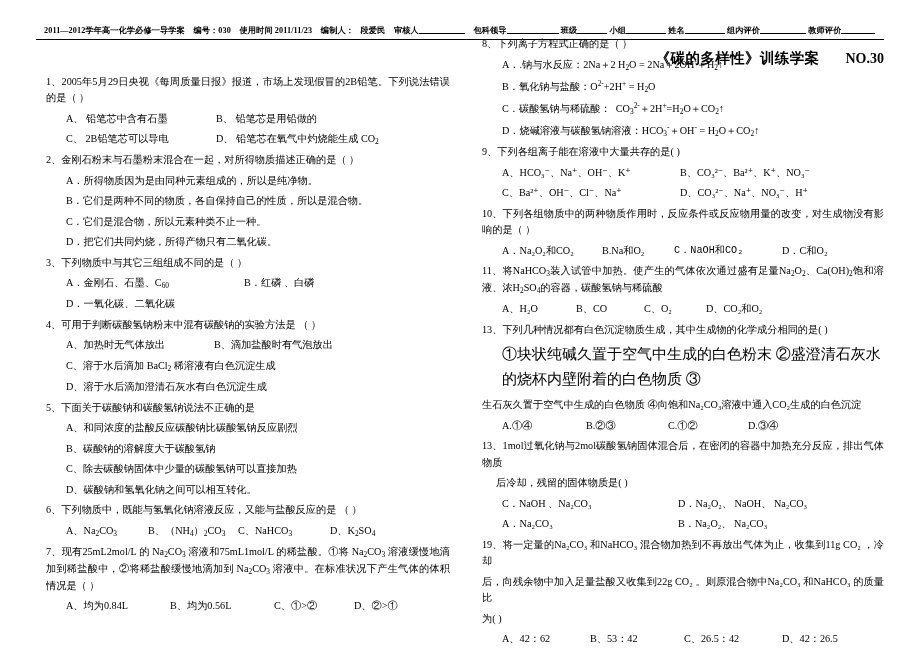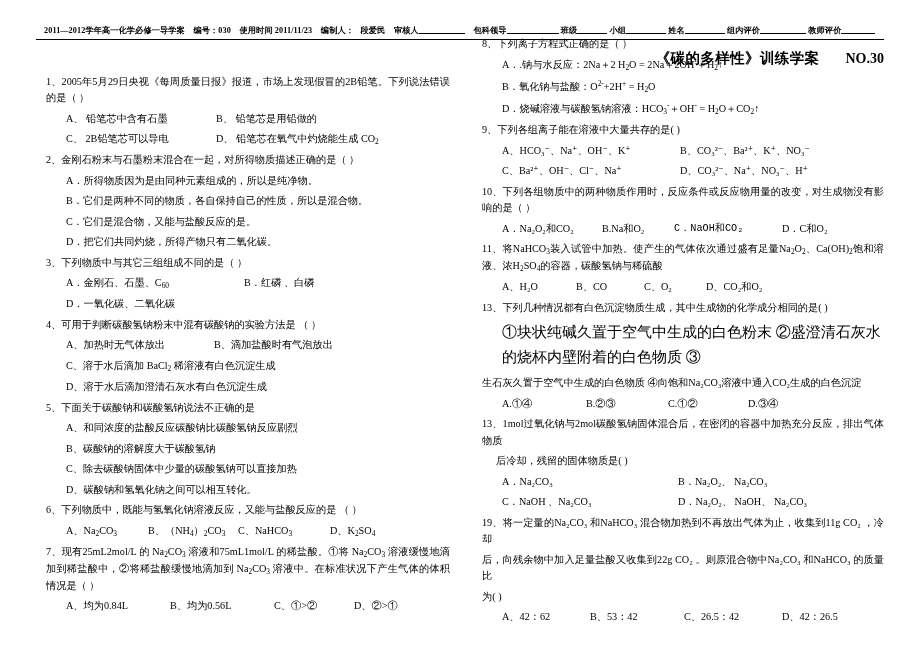--- a/index.html
+++ b/index.html
@@ -222,6 +222,7 @@
       <div class="q q-stem">8、下列离子方程式正确的是（      ）</div>
       <div class="opt-line"><span>A．.钠与水反应：</span><span>2Na＋2 H</span><sub>2</sub><span>O = 2Na＋2OH</span><sup>-</sup><span>＋H</span><sub>2</sub><span>↑</span></div>
       <div class="opt-line"><span>B．氧化钠与盐酸：</span><span>O</span><sup>2-</sup><span>+2H</span><sup>+</sup><span> = H</span><sub>2</sub><span>O</span></div>
+      <div class="opt-line"><span>C．碳酸氢钠与稀硫酸：</span>&nbsp;&nbsp;<span>CO</span><sub>3</sub><sup>2-</sup><span>＋2H</span><sup>+</sup><span>=H</span><sub>2</sub><span>O＋CO</span><sub>2</sub><span>↑</span></div>
       <div class="opt-line"><span>D．烧碱溶液与碳酸氢钠溶液：</span><span>HCO</span><sub>3</sub><sup>-</sup><span>＋OH</span><sup>-</sup><span> = H</span><sub>2</sub><span>O＋CO</span><sub>2</sub><span>↑</span></div>
 
       <div class="q q-stem">9、下列各组离子能在溶液中大量共存的是(        )</div>

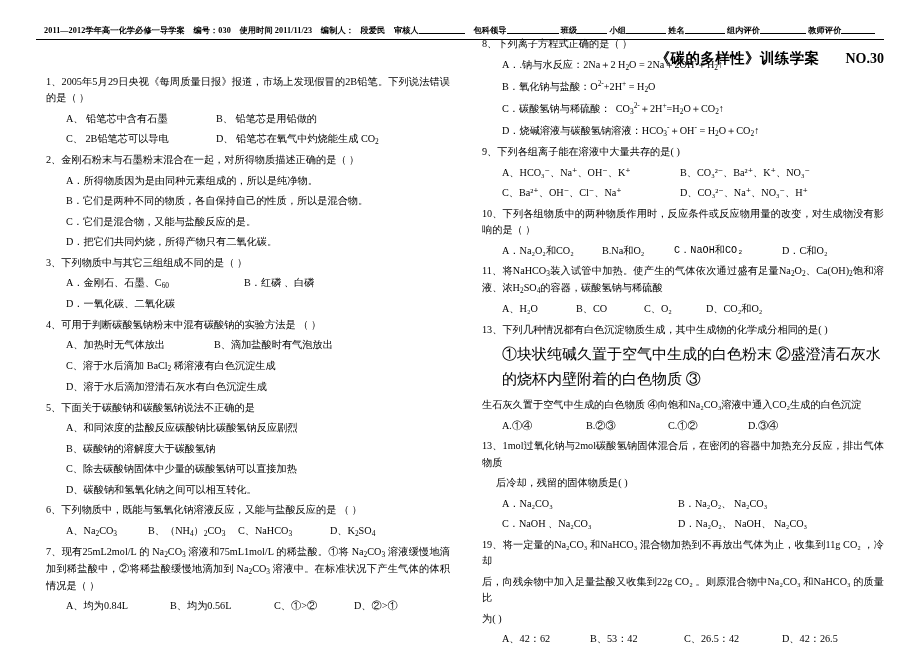--- a/index.html
+++ b/index.html
@@ -173,7 +173,7 @@
       <div class="q q-stem">2、金刚石粉末与石墨粉末混合在一起，对所得物质描述正确的是（   ）</div>
       <div class="opt-line wrap">A．所得物质因为是由同种元素组成的，所以是纯净物。</div>
       <div class="opt-line wrap">B．它们是两种不同的物质，各自保持自己的性质，所以是混合物。</div>
-      <div class="opt-line wrap">C．它们是混合物，又能与盐酸反应的是。</div>
+      <div class="opt-line wrap">C．它们是混合物，所以元素种类不止一种。</div>
       <div class="opt-line wrap">D．把它们共同灼烧，所得产物只有二氧化碳。</div>
 
       <div class="q q-stem">3、下列物质中与其它三组组成不同的是（      ）</div>

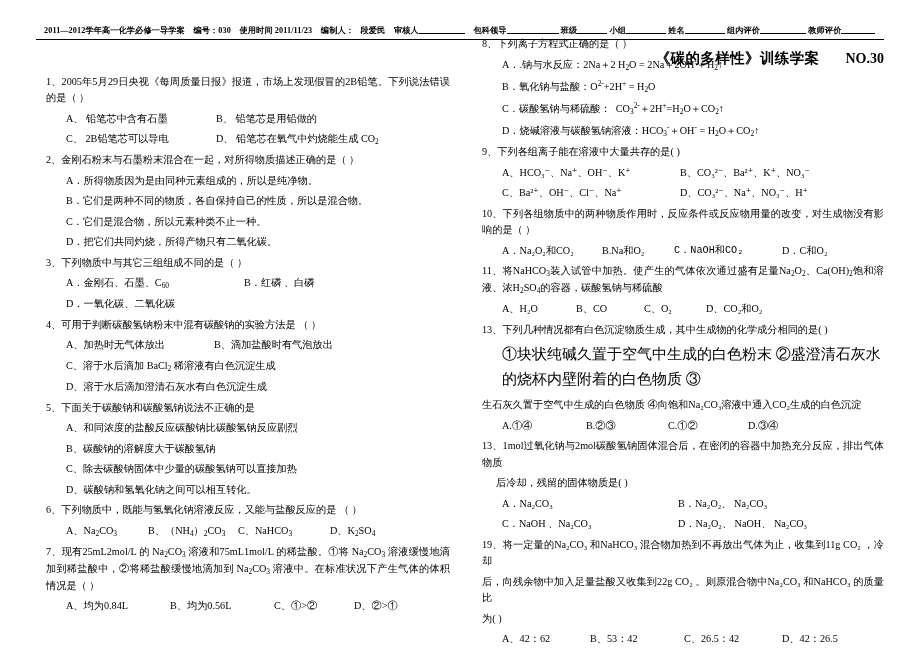--- a/index.html
+++ b/index.html
@@ -264,12 +264,12 @@
       <div class="q q-stem">13、1mol过氧化钠与2mol碳酸氢钠固体混合后，在密闭的容器中加热充分反应，排出气体物质</div>
       <div class="q" style="padding-left:24px">后冷却，残留的固体物质是(    )</div>
       <div class="opt-grid">
+        <span class="cell half13">C．NaOH 、Na₂CO₃</span>
+        <span class="cell">D．Na₂O₂、  NaOH、  Na₂CO₃</span>
+      </div>
+      <div class="opt-grid">
         <span class="cell half13">A．Na₂CO₃</span>
         <span class="cell">B．Na₂O₂、  Na₂CO₃</span>
-      </div>
-      <div class="opt-grid">
-        <span class="cell half13">C．NaOH 、Na₂CO₃</span>
-        <span class="cell">D．Na₂O₂、  NaOH、  Na₂CO₃</span>
       </div>
 
       <div class="q q-stem">19、将一定量的Na₂CO₃ 和NaHCO₃ 混合物加热到不再放出气体为止，收集到11g CO₂ ，冷却</div>

